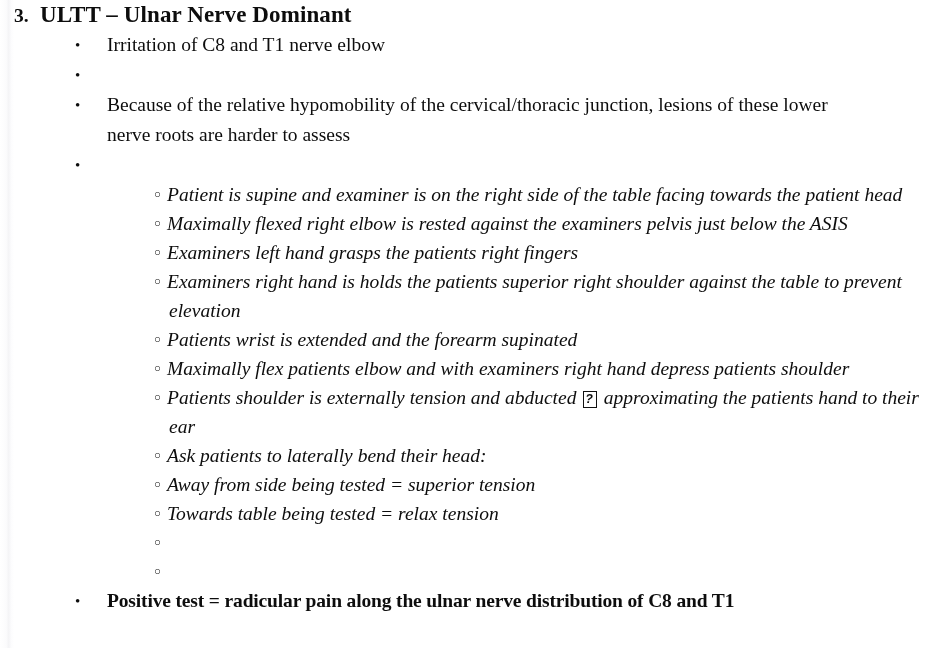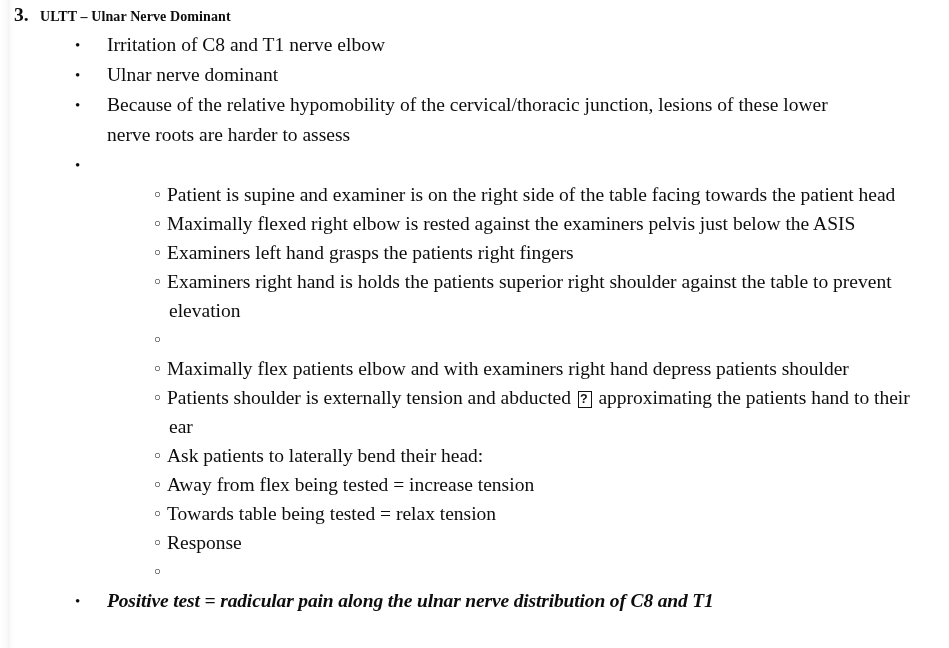--- a/index.html
+++ b/index.html
@@ -57,7 +57,7 @@
     line-height: 30px;
   }
   .level1 .text {
-    font-size: 14px;
+    font-size: 23px;
     font-weight: bold;
     line-height: 30px;
     letter-spacing: 0.1px;

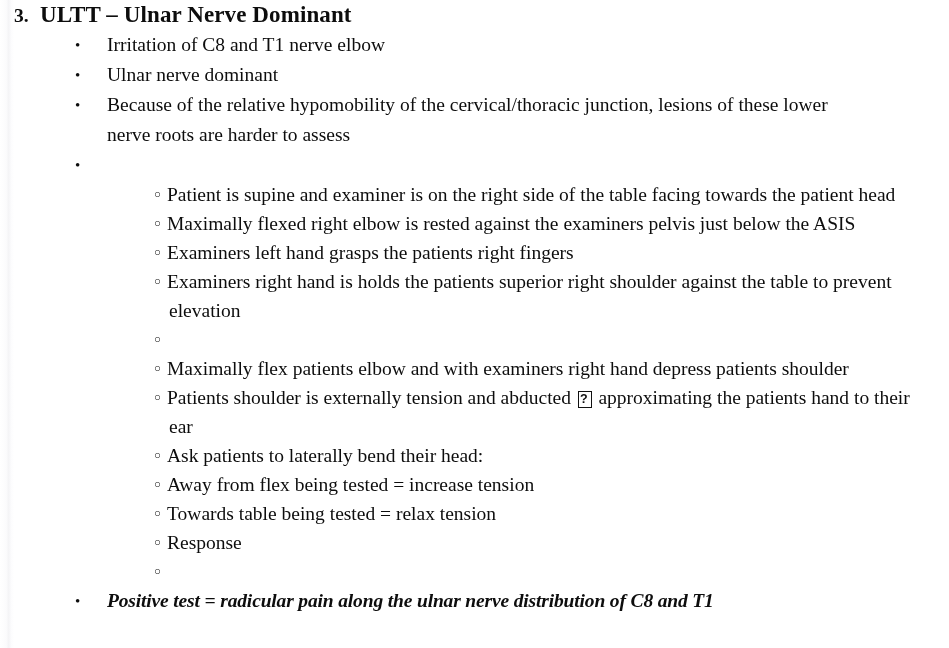--- a/index.html
+++ b/index.html
@@ -142,7 +142,6 @@
 
   <div class="level2">
     <span class="bullet">•</span>
-    <span class="text">Ulnar nerve dominant</span>
   </div>
 
   <div class="level2">

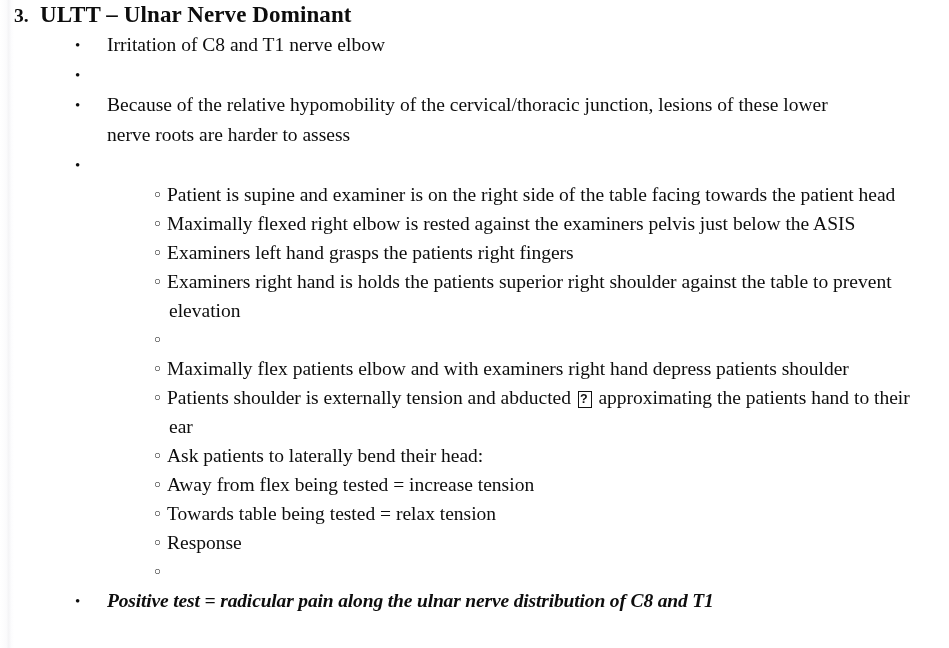--- a/index.html
+++ b/index.html
@@ -107,6 +107,7 @@
     display: block;
     max-width: 762px;
     text-indent: -2px;
+    font-style: italic;
   }
 
   

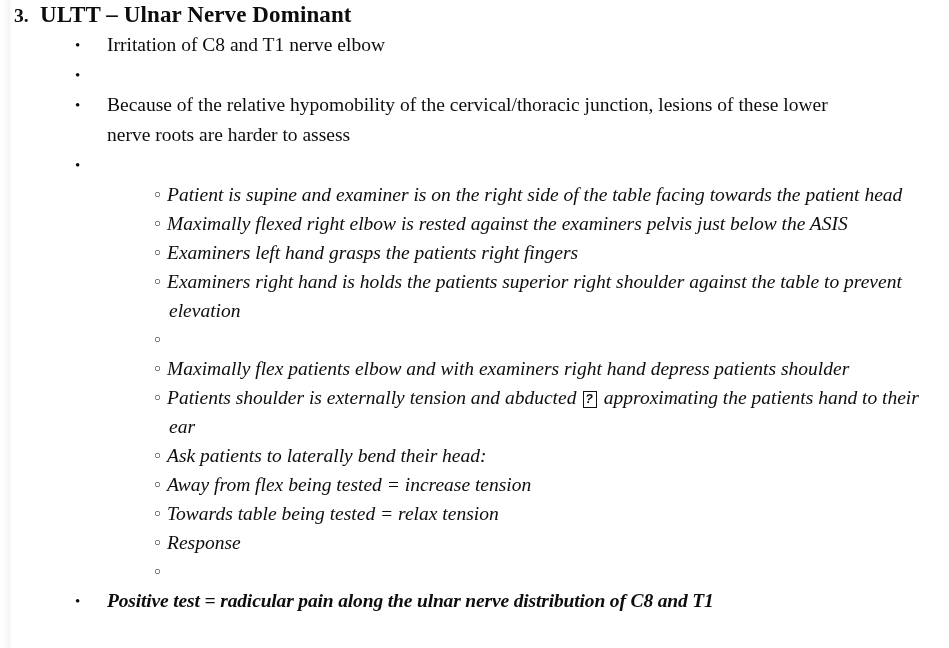--- a/index.html
+++ b/index.html
@@ -176,6 +176,7 @@
 
   <div class="level3">
     <span class="bullet">○</span>
+    <span class="text">Patients wrist is extended and the forearm supinated</span>
   </div>
 
   <div class="level3">

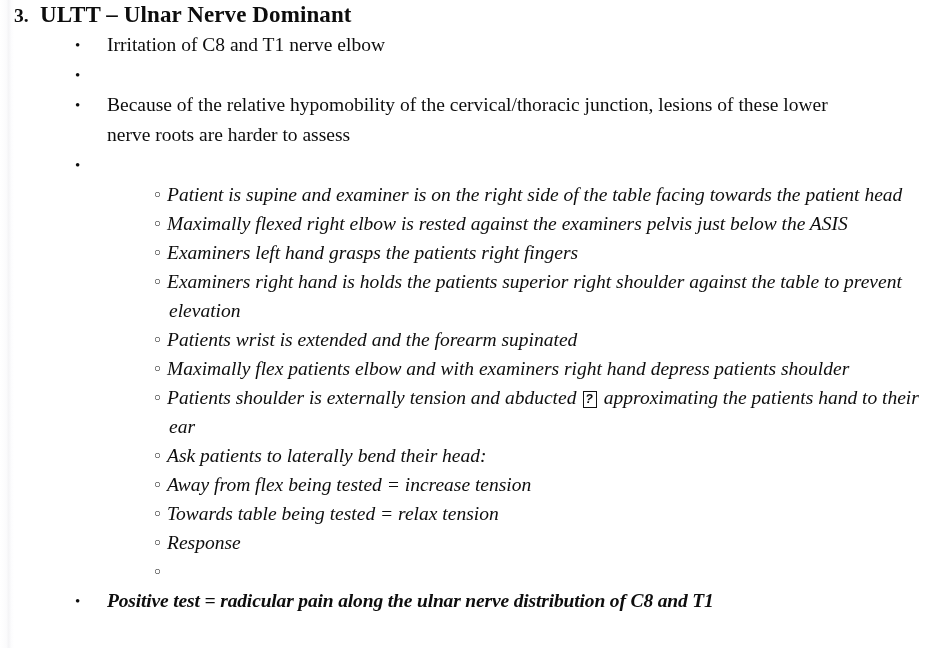--- a/index.html
+++ b/index.html
@@ -196,7 +196,7 @@
 
   <div class="level3">
     <span class="bullet">○</span>
-    <span class="text">Away from flex being tested = increase tension</span>
+    <span class="text">Away from side being tested = superior tension</span>
   </div>
 
   <div class="level3">

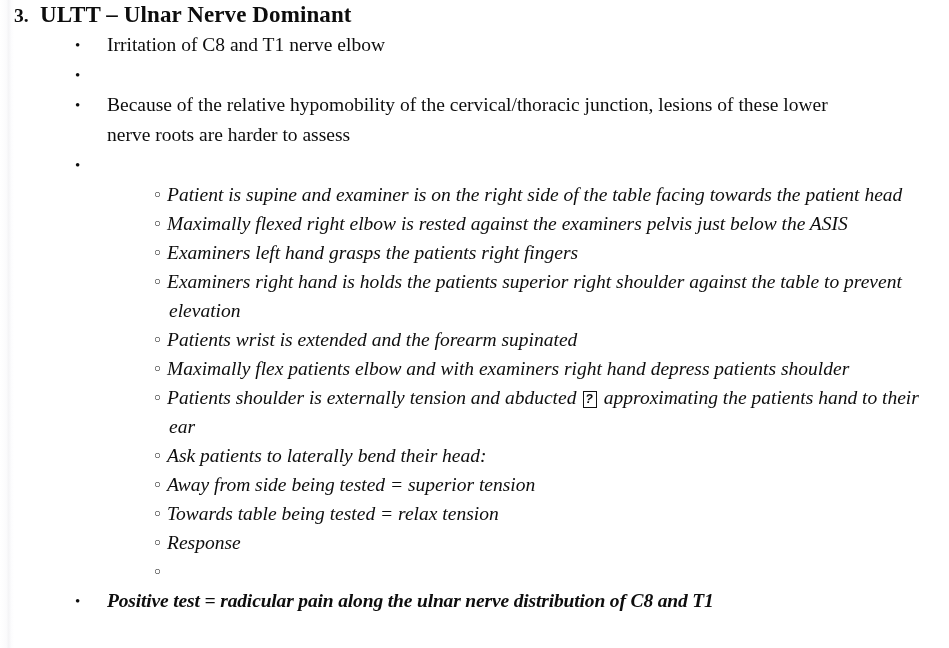--- a/index.html
+++ b/index.html
@@ -206,7 +206,6 @@
 
   <div class="level3">
     <span class="bullet">○</span>
-    <span class="text">Response</span>
   </div>
 
   <div class="level3">

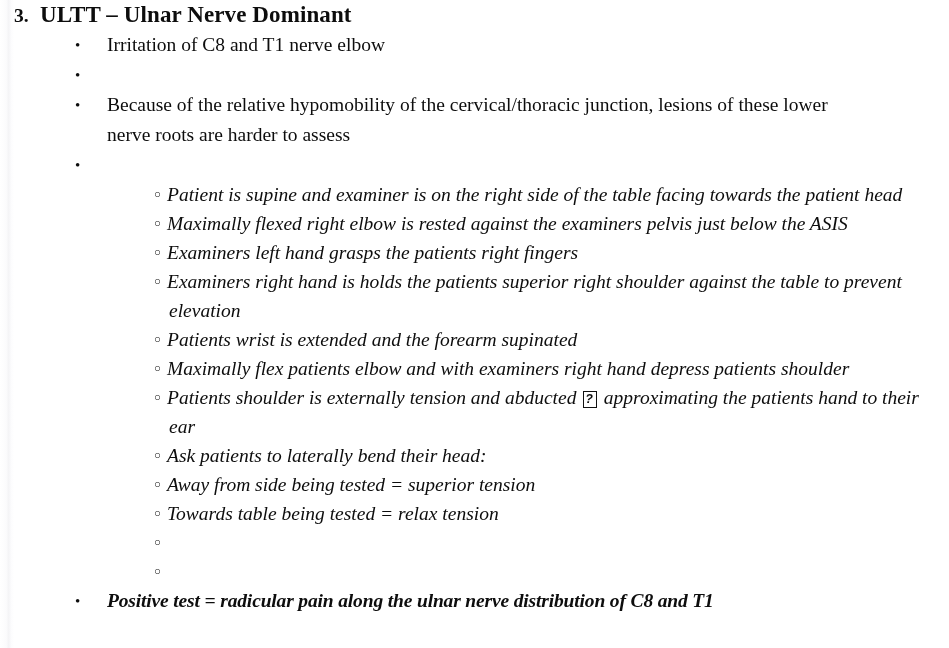--- a/index.html
+++ b/index.html
@@ -84,7 +84,6 @@
   }
   .level2.emph .text {
     font-weight: bold;
-    font-style: italic;
     letter-spacing: -0.15px;
   }
 

